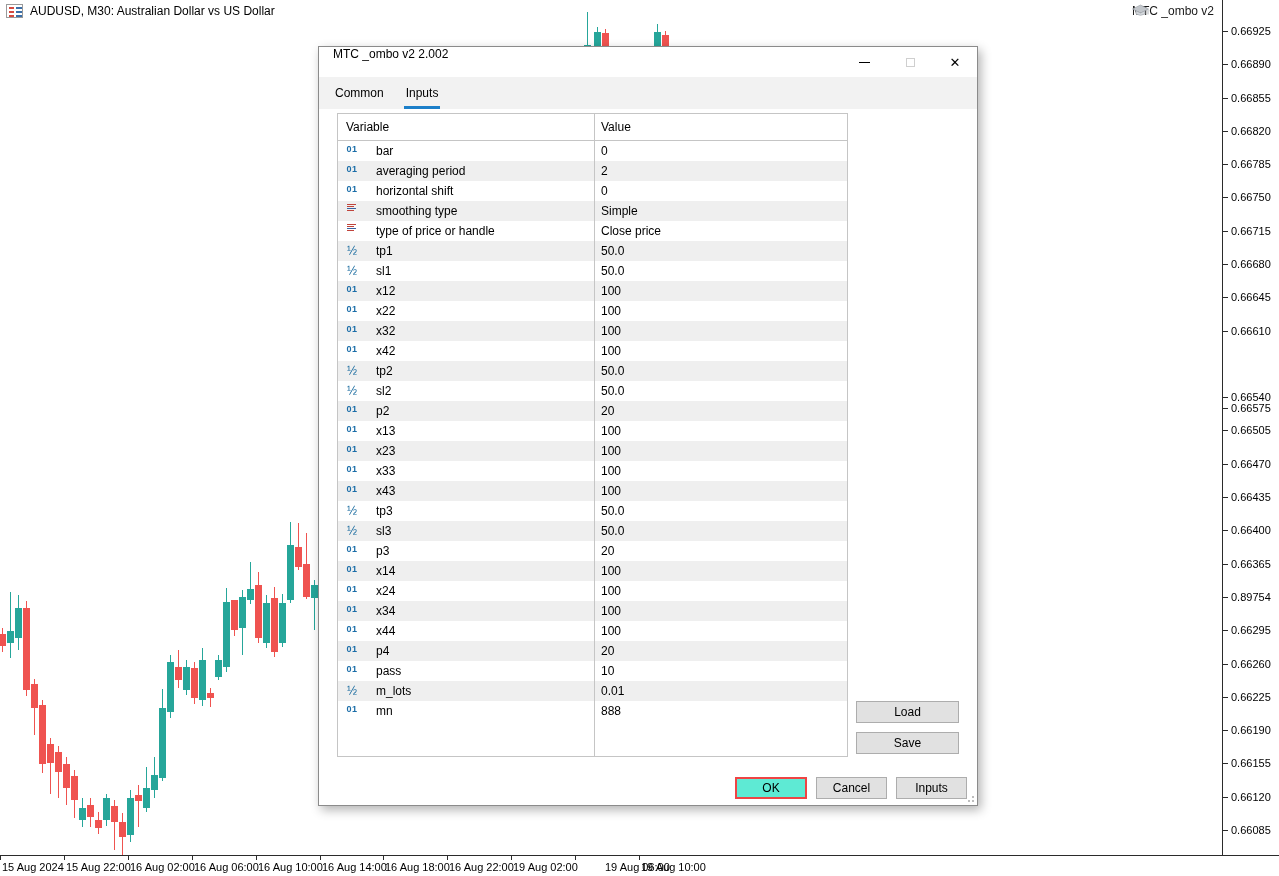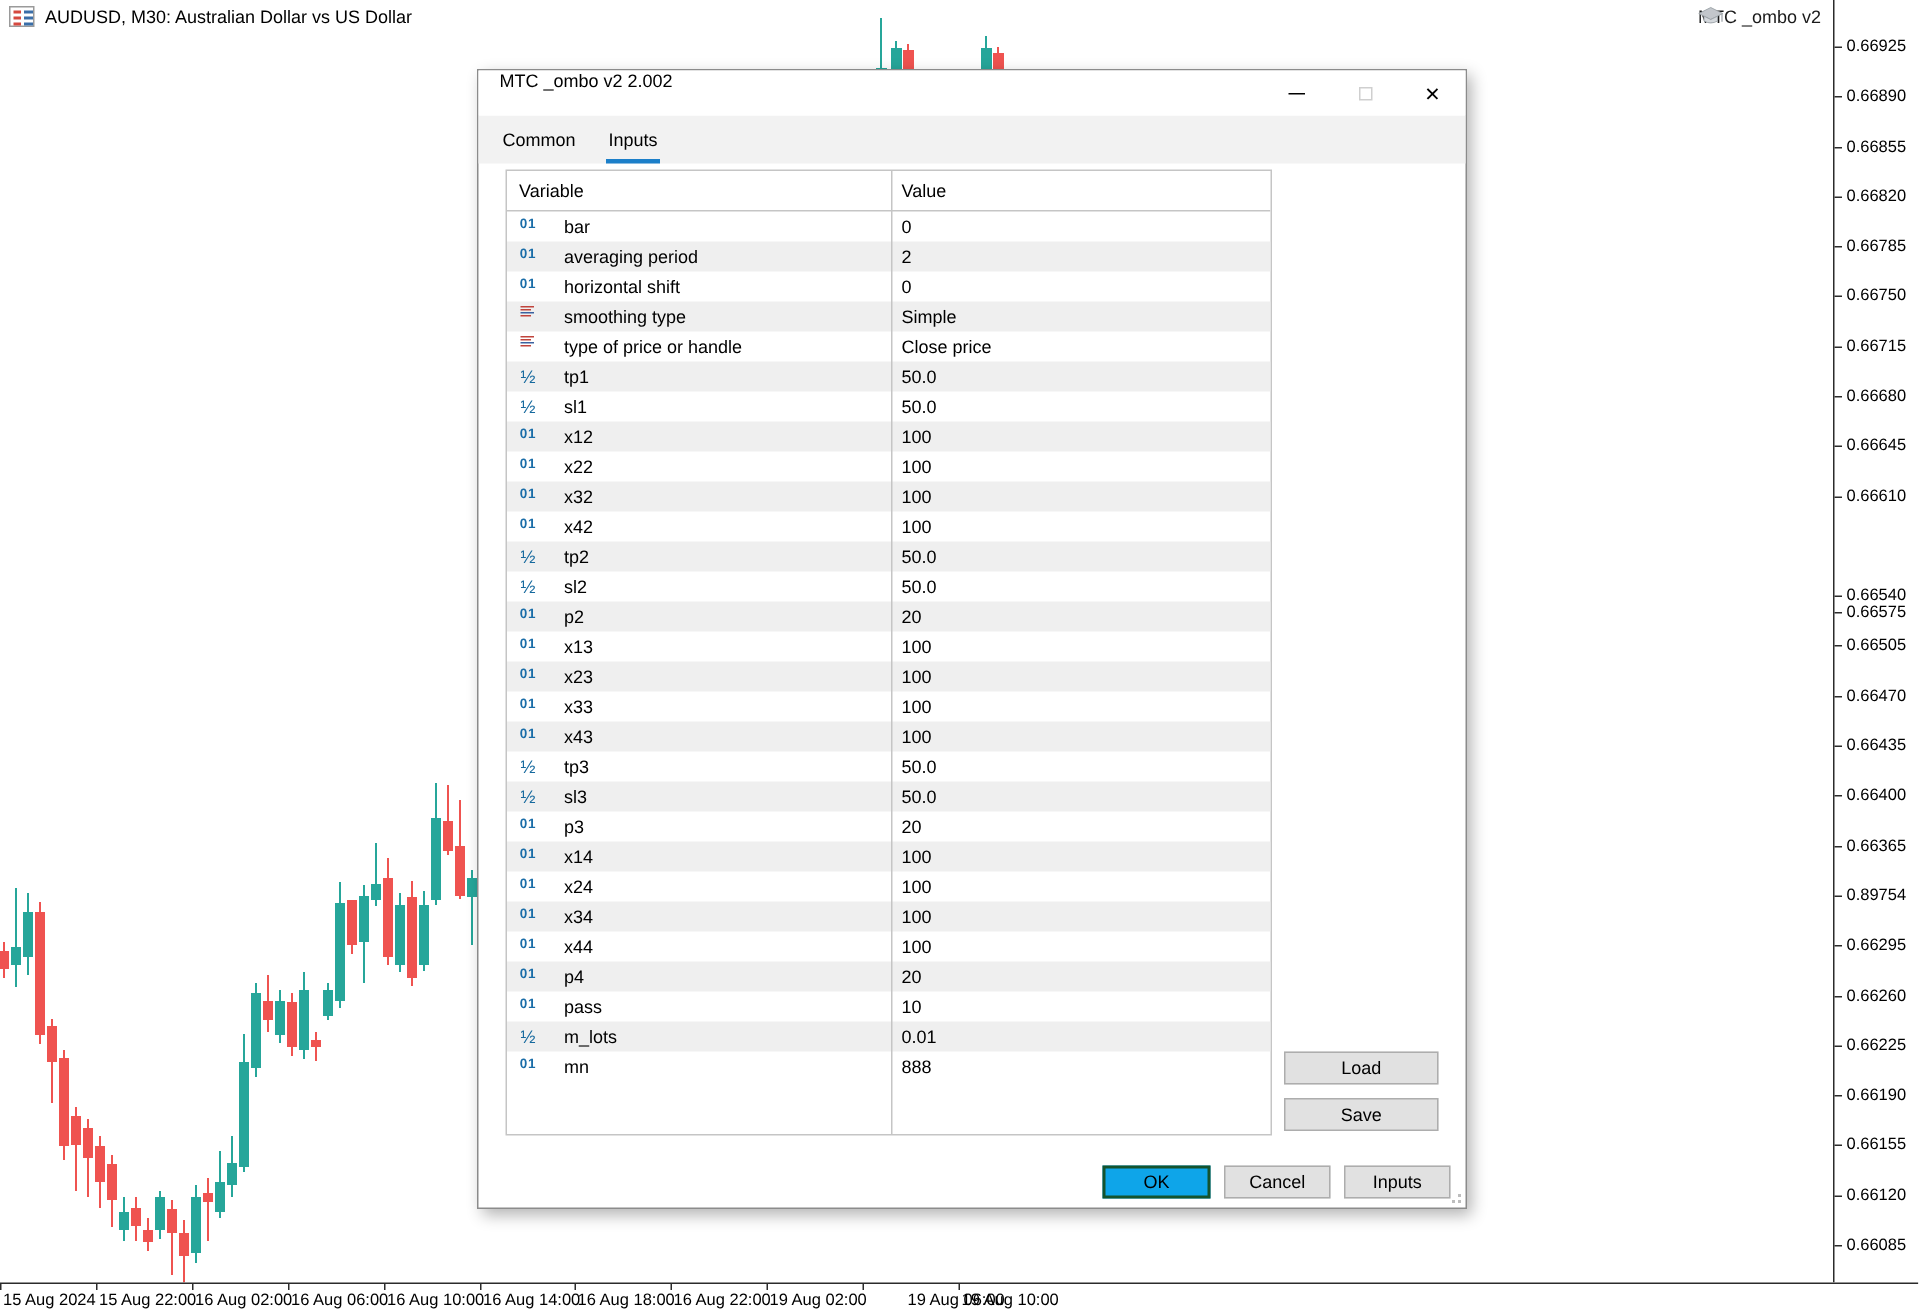--- a/index.html
+++ b/index.html
@@ -69,7 +69,7 @@
   }
   .btn-load  { left:537px; top:654px; width:103px; }
   .btn-save  { left:537px; top:685px; width:103px; }
-  .btn-ok    { left:416px; top:730px; width:72px; border:2px solid #14532d; line-height:18px; background:#0ea5e9; }
+  .btn-ok    { left:416px; top:730px; width:72px; border:2px solid #ef4444; line-height:18px; background:#5eead4; }
   .btn-cancel{ left:497px; top:730px; width:71px; }
   .btn-reset { left:577px; top:730px; width:71px; }
   .grip { position:absolute; right:3px; bottom:3px; width:8px; height:8px; }

